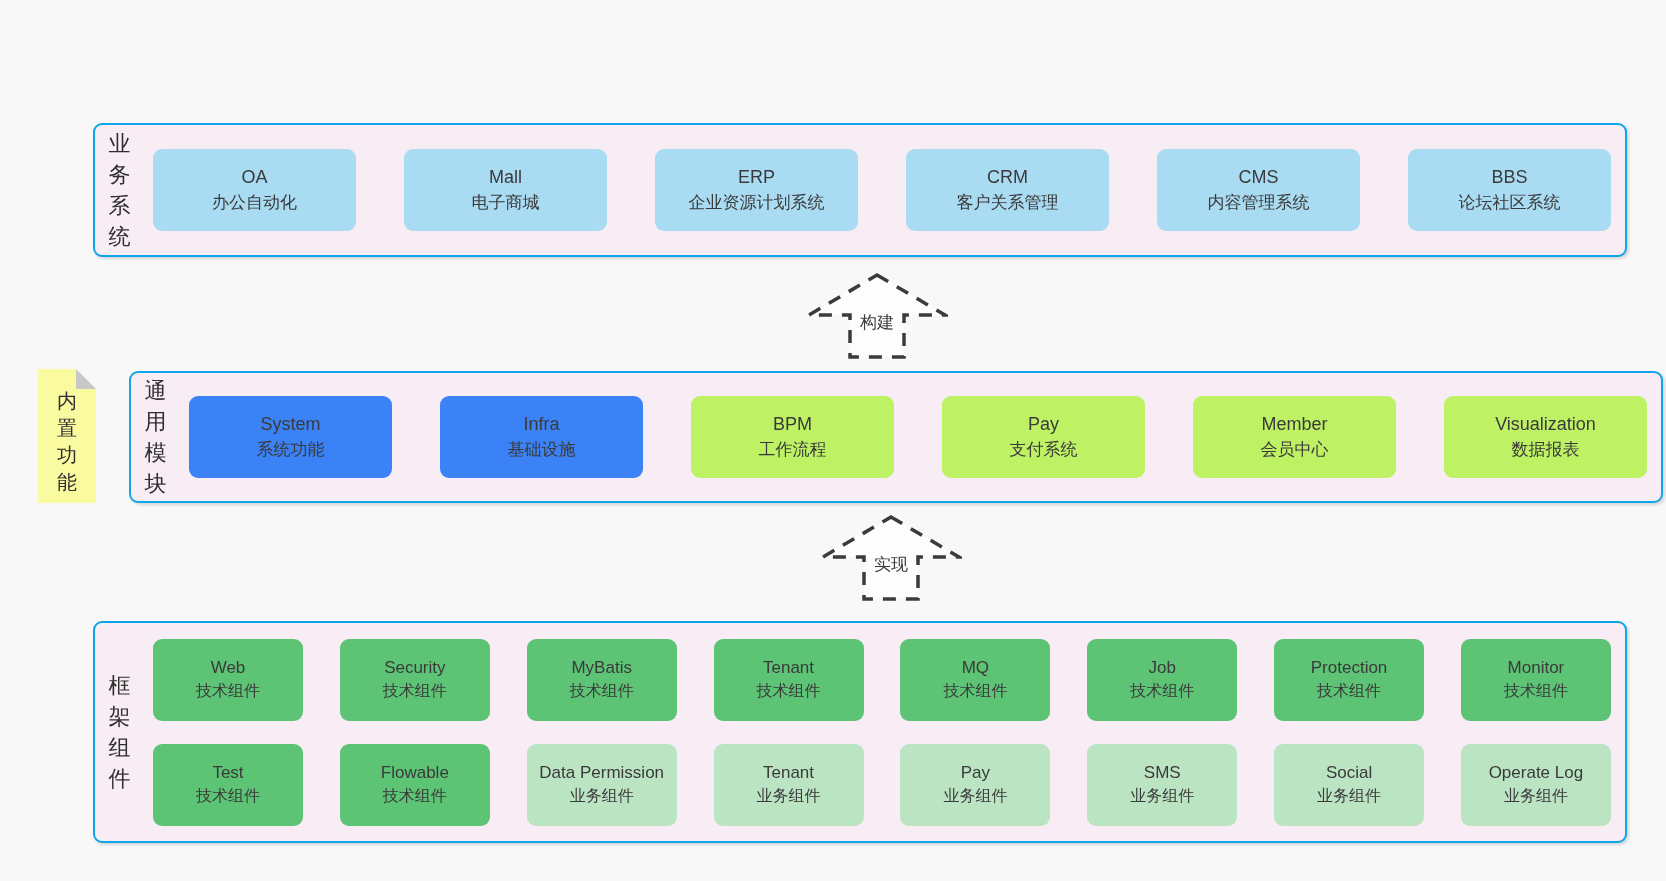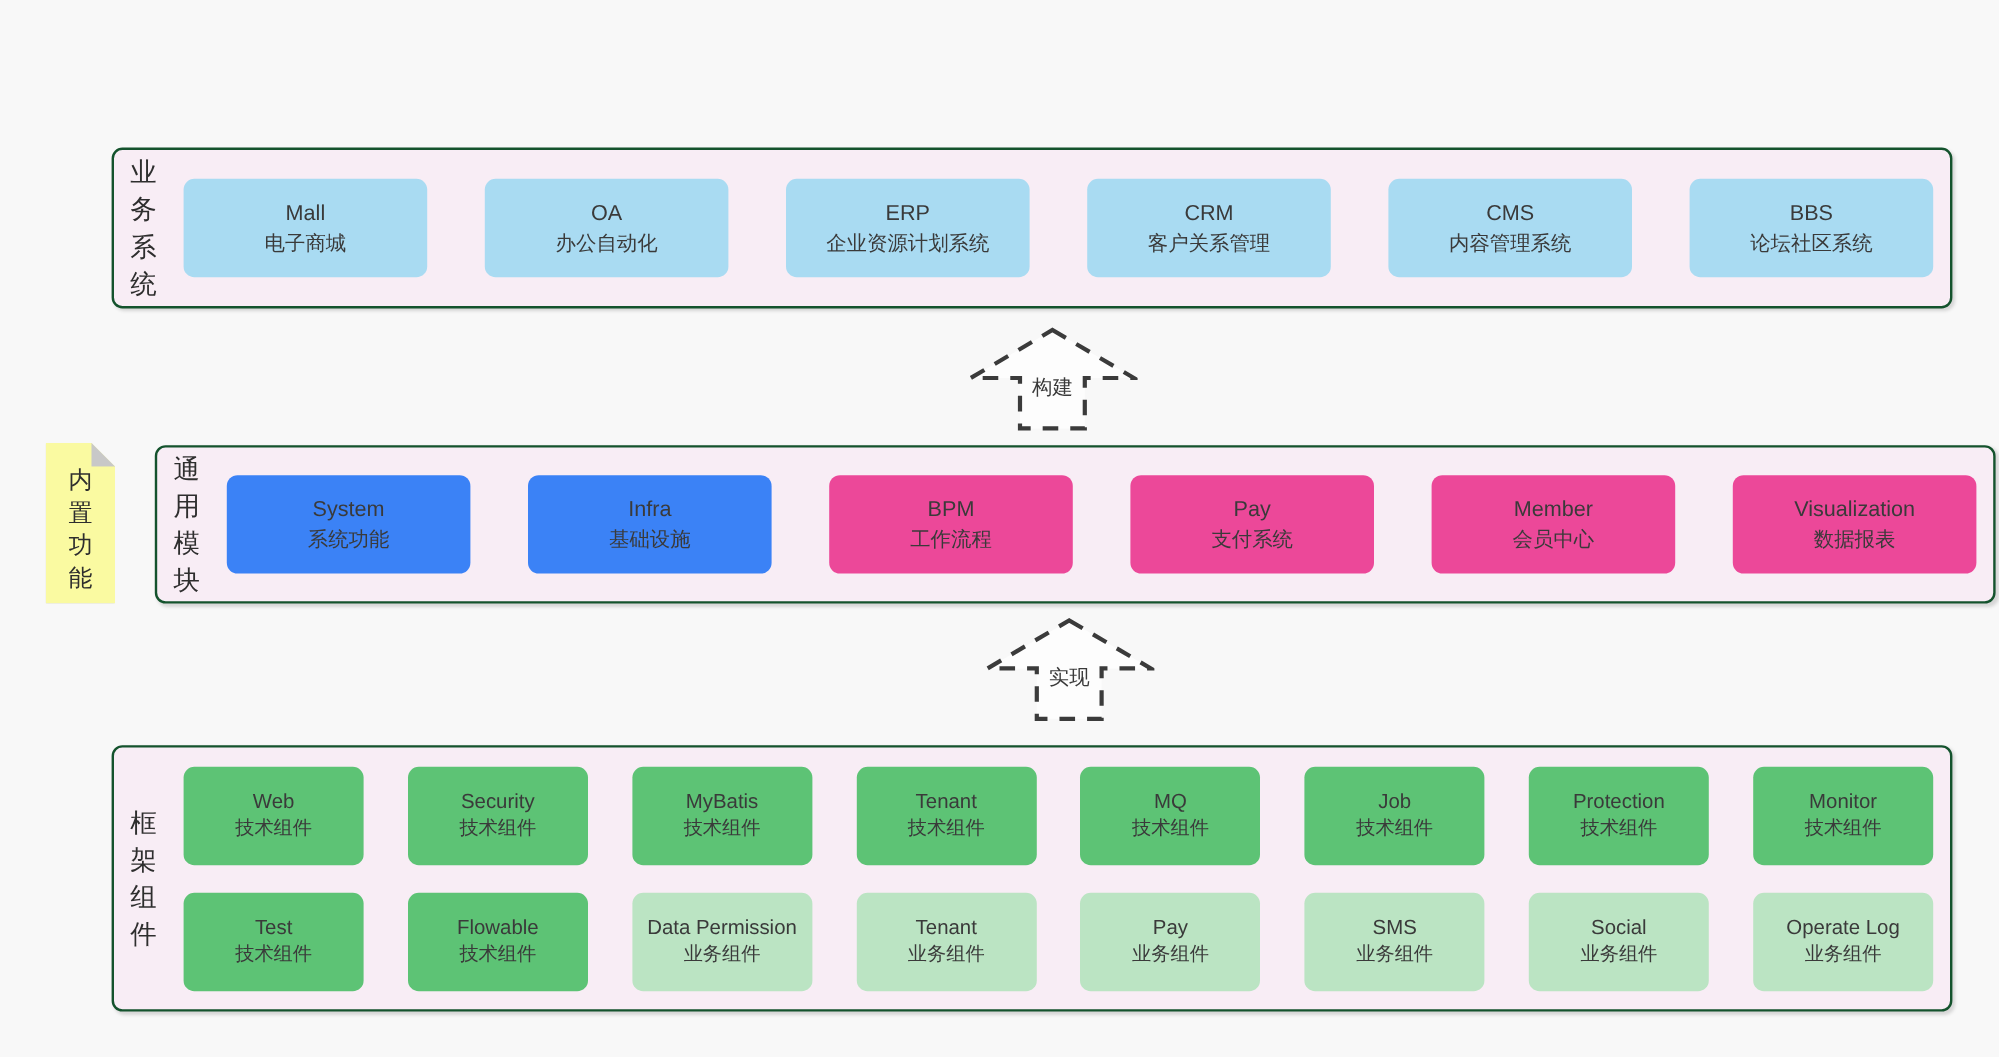--- a/index.html
+++ b/index.html
@@ -10,7 +10,7 @@
   
   .band {
     position:absolute; left:93px; width:1534px;
-    background:#f8edf5; border:2px solid #14532d; border-radius:9px;
+    background:#f8edf5; border:2px solid #0ea5e9; border-radius:9px;
     box-shadow:2px 2px 3px rgba(0,0,0,0.14);
     display:flex; align-items:center; z-index:2;
   }

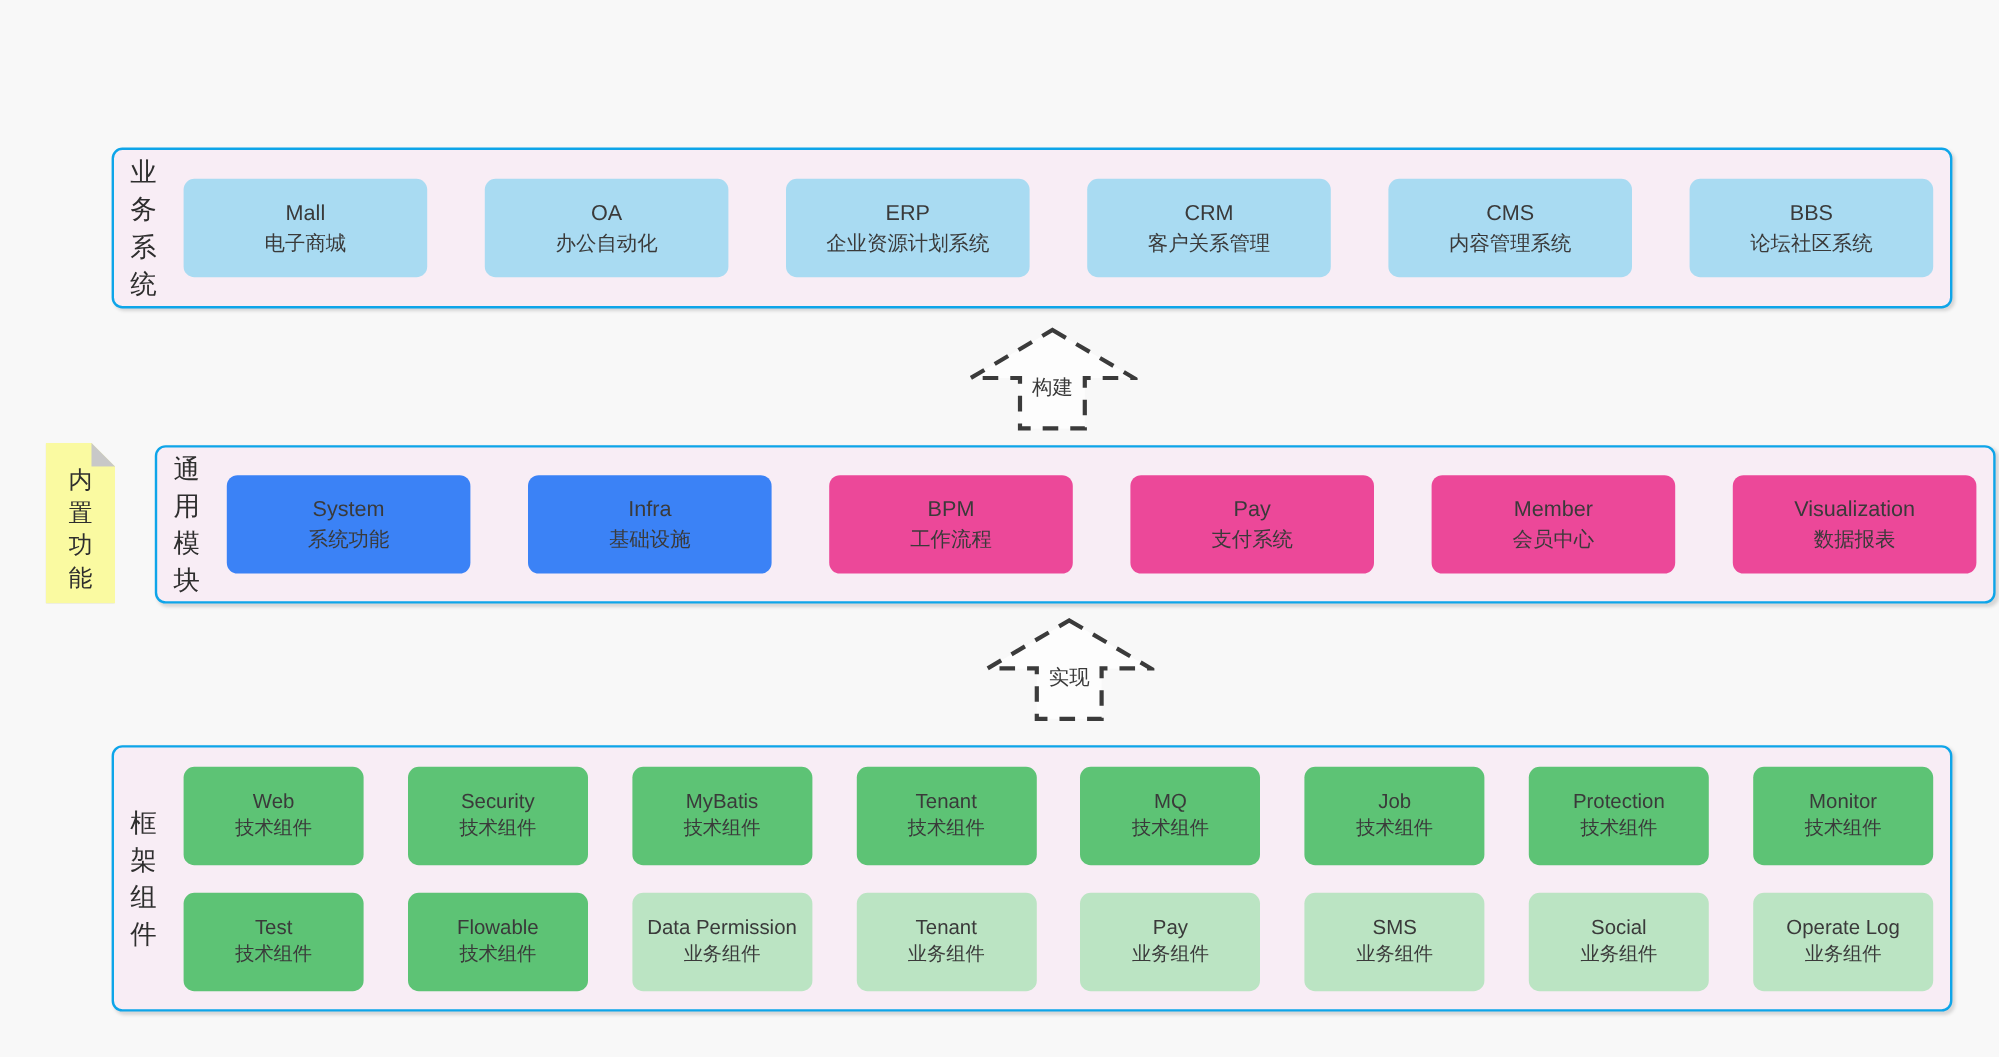--- a/index.html
+++ b/index.html
@@ -85,12 +85,12 @@
     <div class="vlabel">业务系统</div>
     <div class="boxes">
       <div class="box w203 blue">
+        <div class="en">OA</div>
+        <div class="cn">办公自动化</div>
+      </div>
+      <div class="box w203 blue">
         <div class="en">Mall</div>
         <div class="cn">电子商城</div>
-      </div>
-      <div class="box w203 blue">
-        <div class="en">OA</div>
-        <div class="cn">办公自动化</div>
       </div>
       <div class="box w203 blue">
         <div class="en">ERP</div>

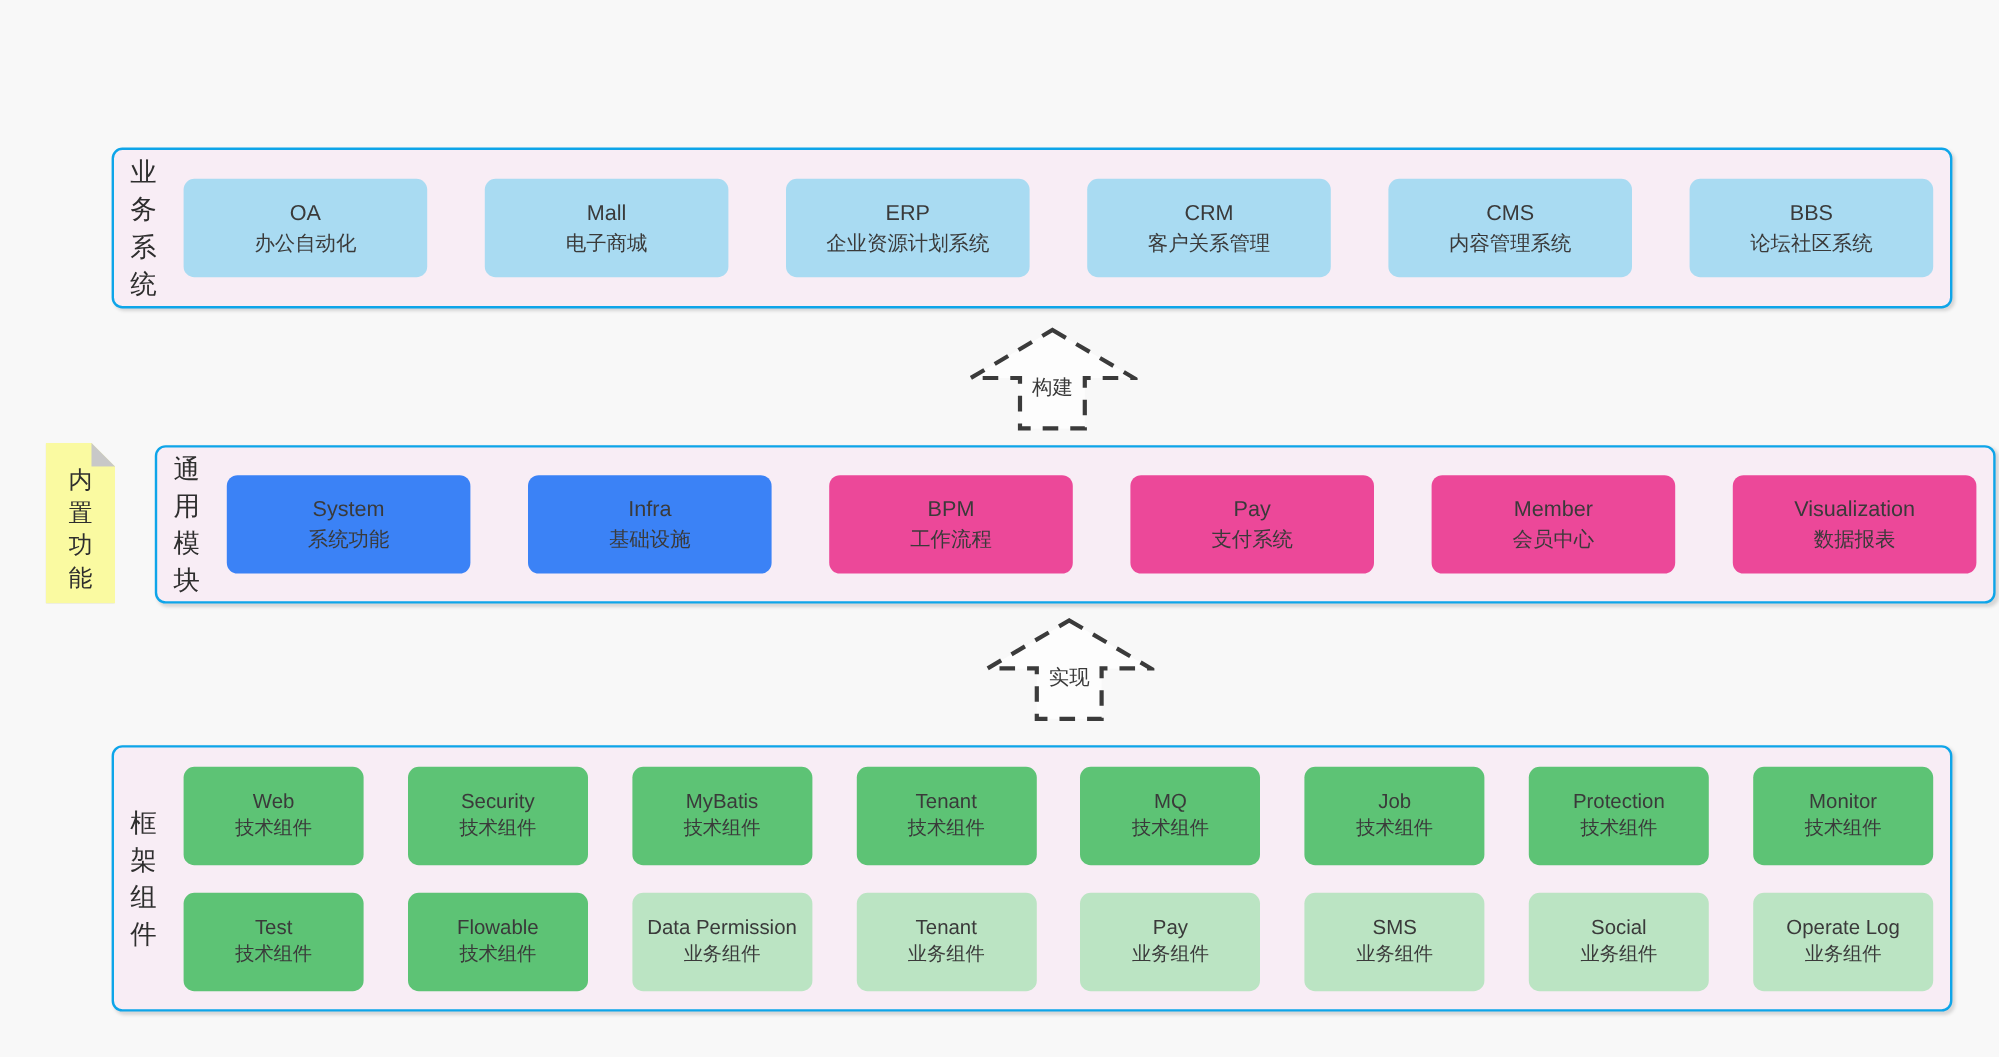--- a/index.html
+++ b/index.html
@@ -41,7 +41,7 @@
   .w150 .cn { font-size:16px; }
   .blue  { background:#a9dbf2; }
   .red   { background:#3b82f6; }
-  .pink  { background:#ec4899; }
+  .pink  { background:#bef264; }
   .green { background:#5dc375; }
   .lgreen{ background:#bbe4c3; }
 

